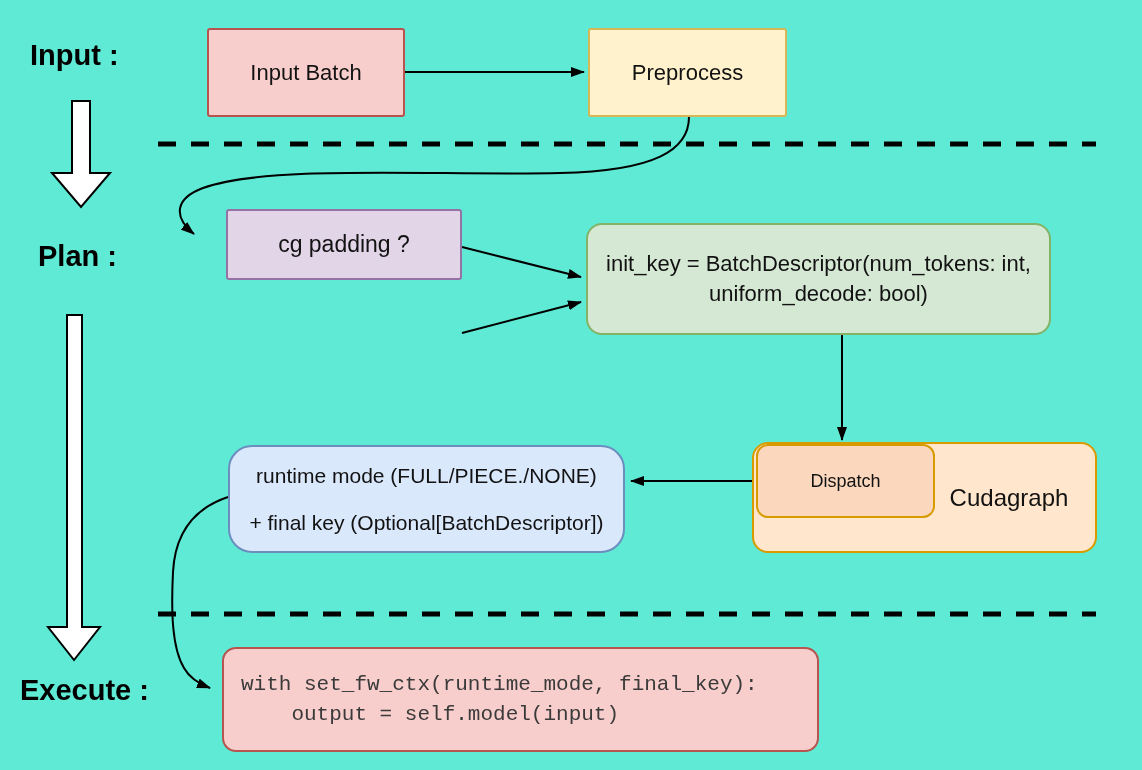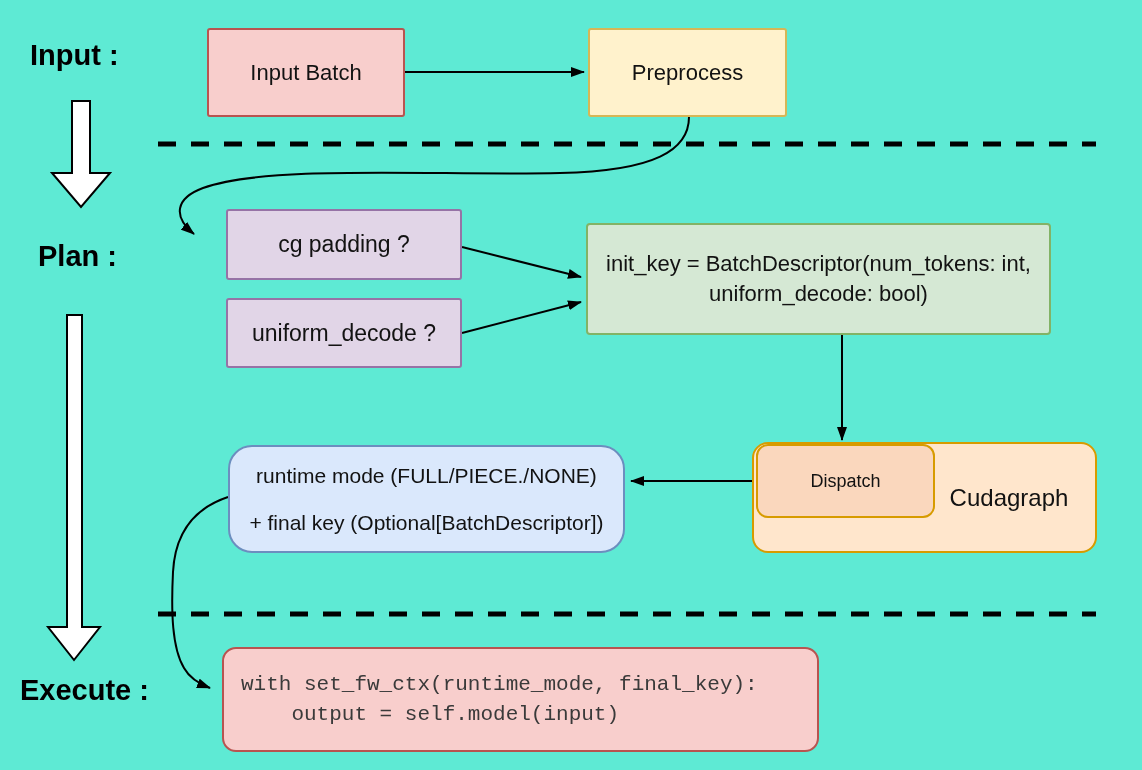--- a/index.html
+++ b/index.html
@@ -37,7 +37,7 @@
   .node-preprocess{left:588px;top:28px;width:199px;height:89px;background:#fff2cc;border:2px solid #d6b656;}
   .node-cg-padding{left:226px;top:209px;width:236px;height:71px;background:#e1d5e7;border:2px solid #9673a6;font-size:23px;text-align:center;}
   .node-uniform-decode{left:226px;top:298px;width:236px;height:70px;background:#e1d5e7;border:2px solid #9673a6;font-size:23px;}
-  .node-init-key{left:586px;top:223px;width:465px;height:112px;background:#d5e8d4;border:2px solid #82b366;border-radius:4px;font-size:22px;line-height:30px;}
+  .node-init-key{left:586px;top:223px;width:465px;height:112px;background:#d5e8d4;border:2px solid #82b366;border-radius:16px;font-size:22px;line-height:30px;}
   .node-cudagraph{left:752px;top:442px;width:345px;height:111px;background:#ffe6cc;border:2px solid #d79b00;border-radius:16px;}
   .node-dispatch{
     position:absolute;left:2px;top:0px;width:179px;height:74px;

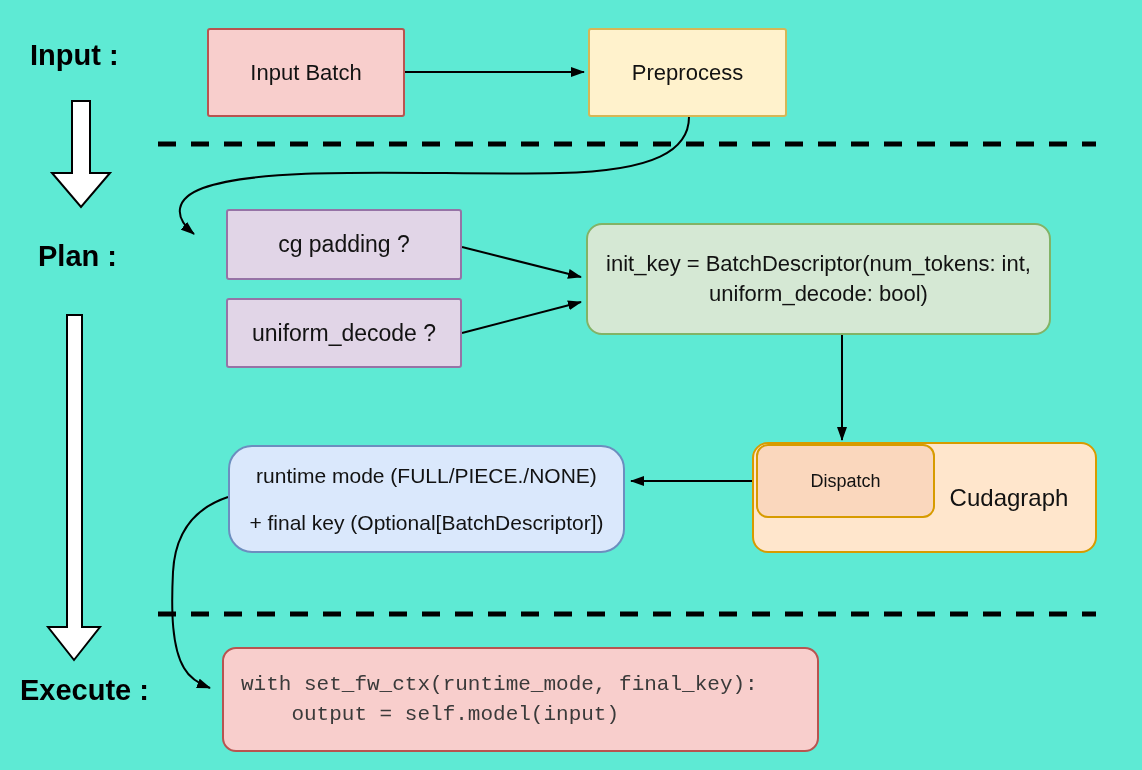--- a/index.html
+++ b/index.html
@@ -112,9 +112,6 @@
     <span>cg padding ?</span>
   </div>
 
-  <div class="node node-uniform-decode">
-    <span>uniform_decode ?</span>
-  </div>
 
   <div class="node node-init-key">
     <span>init_key = BatchDescriptor(num_tokens: int,</span>

